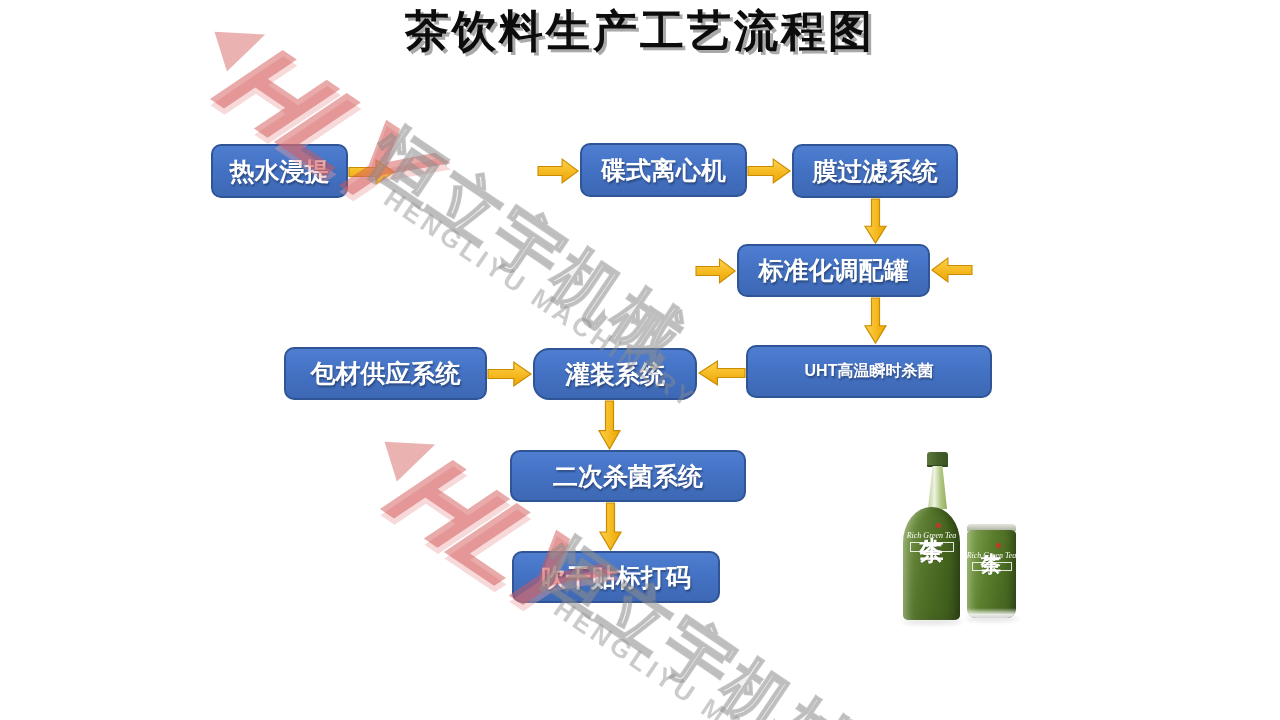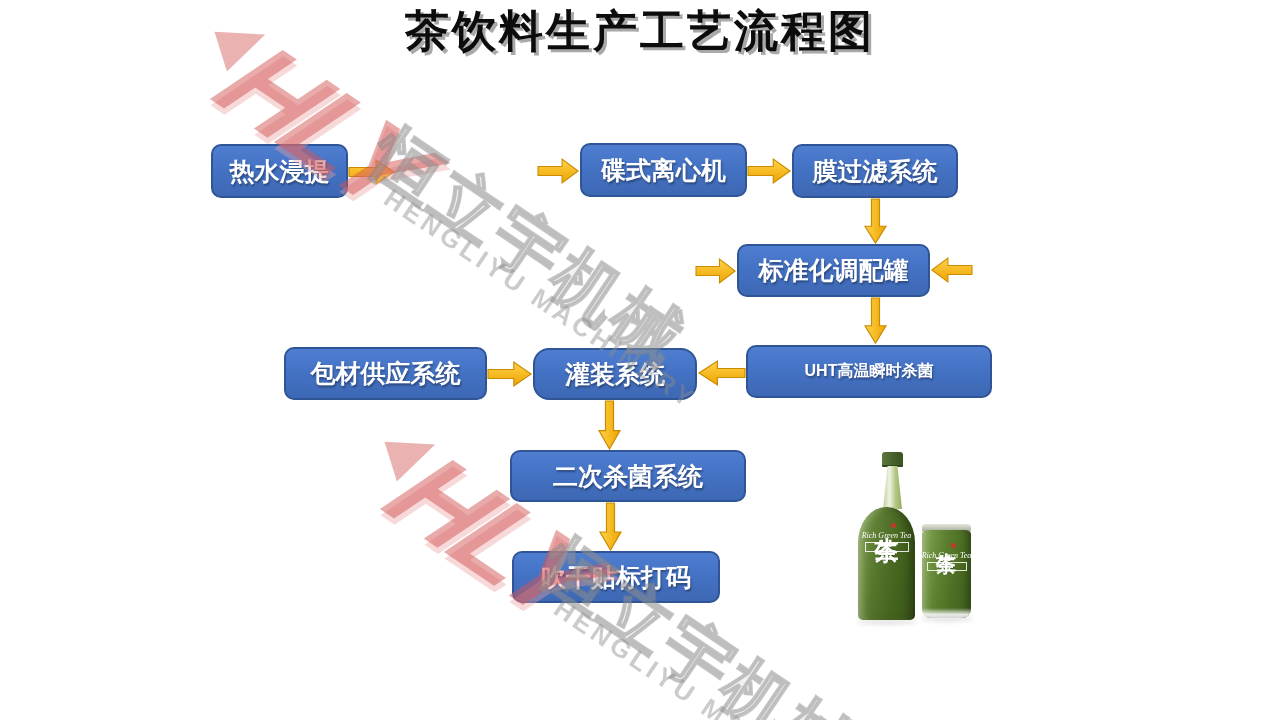--- a/index.html
+++ b/index.html
@@ -74,7 +74,7 @@
     color:rgba(140,140,140,0.45);white-space:nowrap;
   }
   
-  .product{position:absolute;left:855px;top:450px;width:125px;height:180px;z-index:20;}
+  .product{position:absolute;left:900px;top:450px;width:125px;height:180px;z-index:20;}
   .b-shadow{position:absolute;left:2px;top:169px;width:60px;height:6px;border-radius:50%;
     background:rgba(0,0,0,0.10);filter:blur(2px);}
   .c-shadow{position:absolute;left:66px;top:166px;width:52px;height:6px;border-radius:50%;

